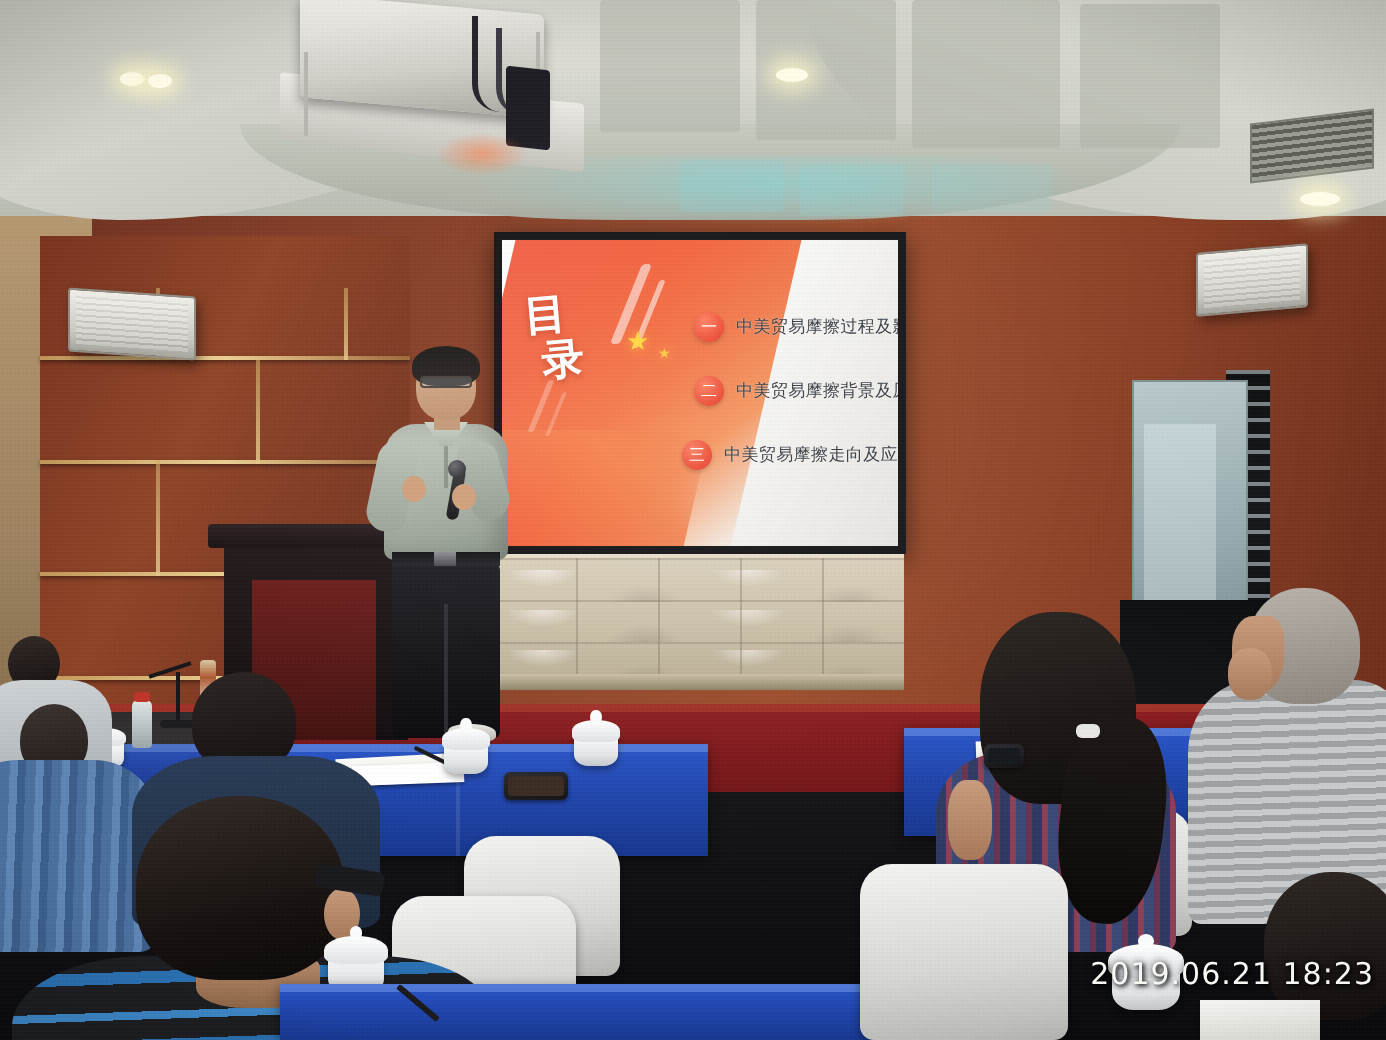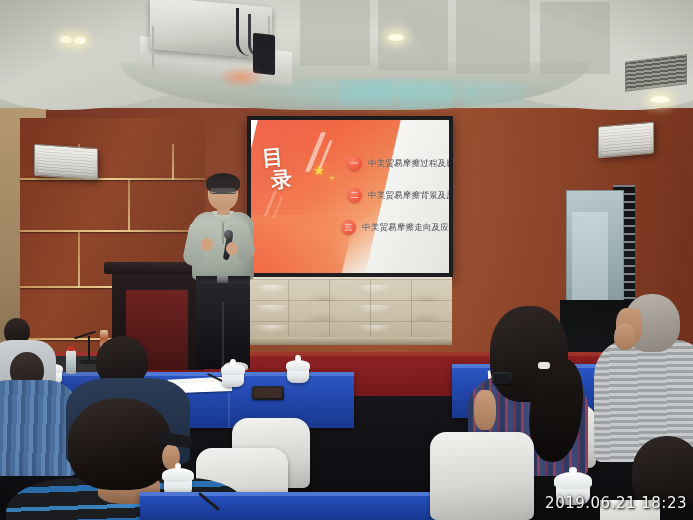--- a/index.html
+++ b/index.html
@@ -510,7 +510,7 @@
 
   
   .timestamp {
-    position:absolute; right:6px; bottom:8px;
+    position:absolute; right:6px; bottom:24px;
     color:#f7f7f4;
     font-family:"DejaVu Sans", sans-serif;
     font-size:15px;

